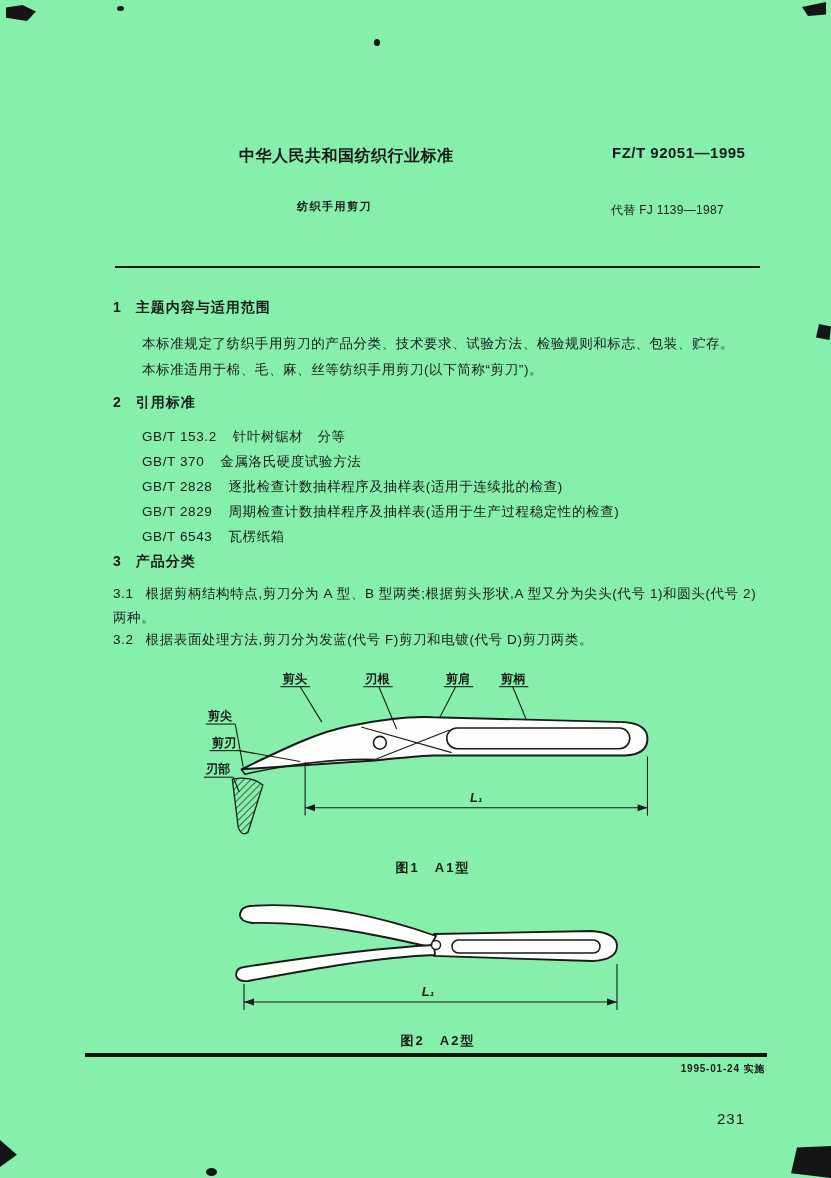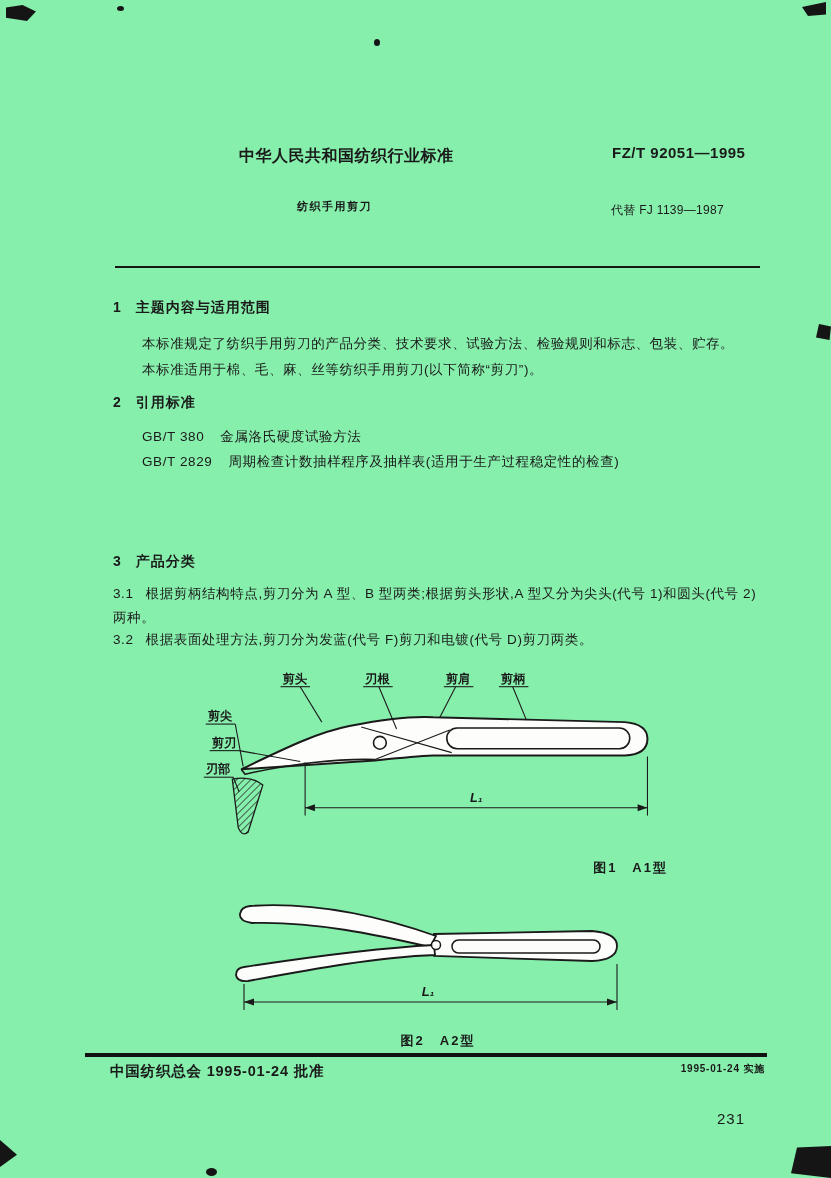--- a/index.html
+++ b/index.html
@@ -76,6 +76,9 @@
     <span class="sec-num">2</span><span>引用标准</span>
   </div>
   <div class="abs ref-list">
+    <div class="ref-row">
+      <span class="ref-code">GB/T 153.2</span><span>针叶树锯材　分等</span>
+    </div>
     <div class="ref-row">
       <span class="ref-code">GB/T 380</span><span>金属洛氏硬度试验方法</span>
     </div>

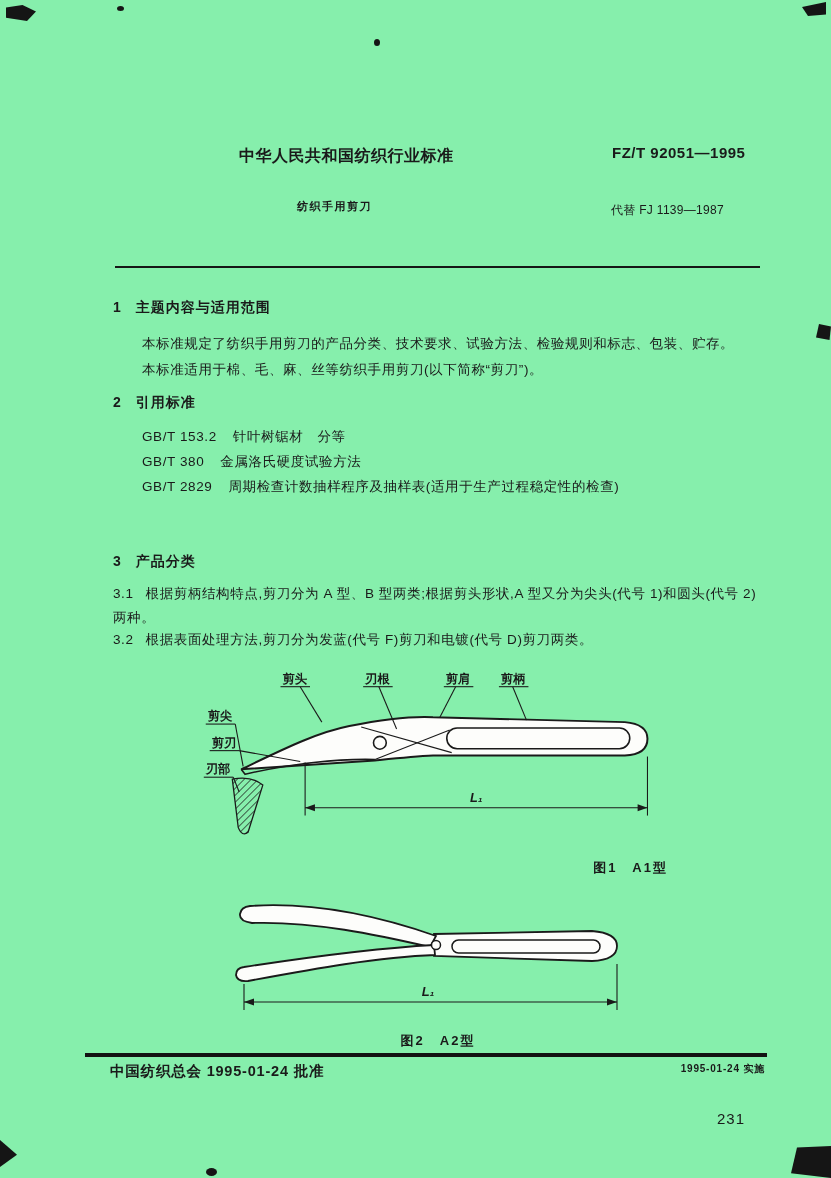--- a/index.html
+++ b/index.html
@@ -80,7 +80,7 @@
       <span class="ref-code">GB/T 153.2</span><span>针叶树锯材　分等</span>
     </div>
     <div class="ref-row">
-      <span class="ref-code">GB/T 380</span><span>金属洛氏硬度试验方法</span>
+      <span class="ref-code">GB/T 370</span><span>金属洛氏硬度试验方法</span>
     </div>
     <div class="ref-row">
       <span class="ref-code">GB/T 2829</span><span>周期检查计数抽样程序及抽样表(适用于生产过程稳定性的检查)</span>

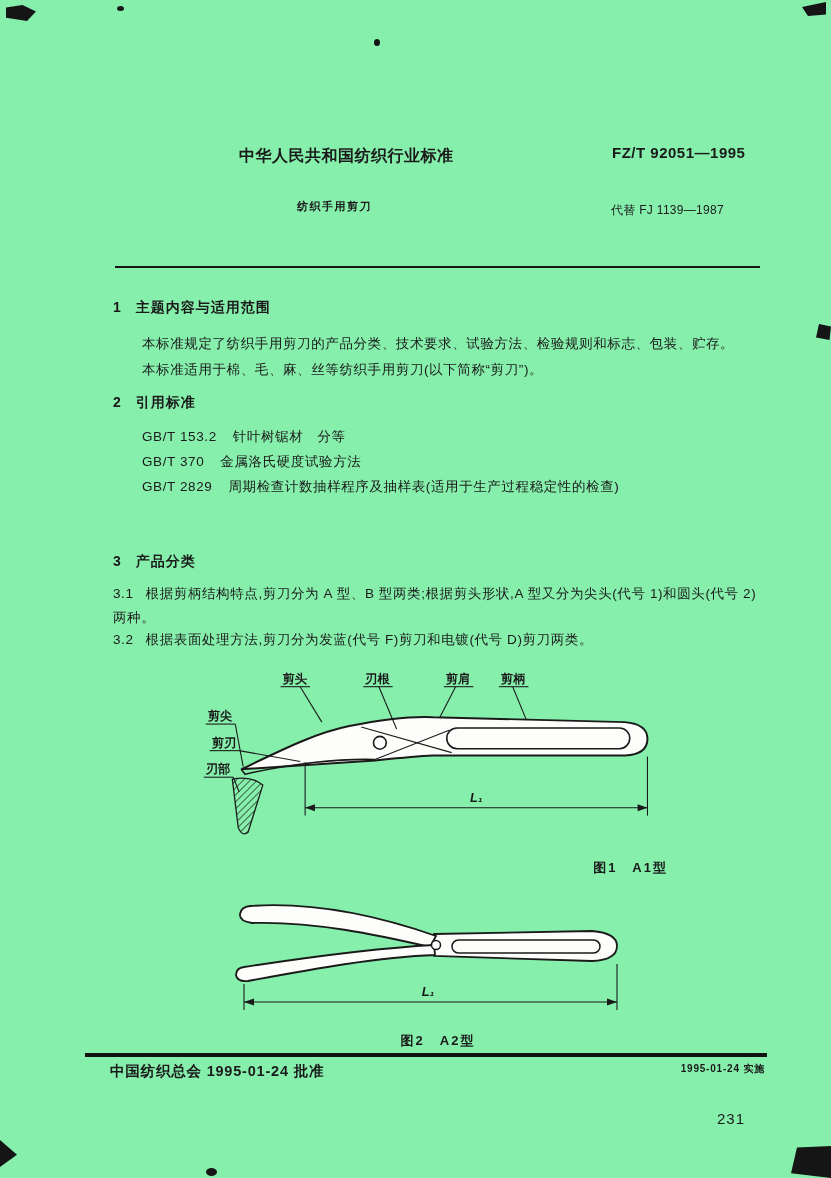--- a/index.html
+++ b/index.html
@@ -81,6 +81,9 @@
     </div>
     <div class="ref-row">
       <span class="ref-code">GB/T 370</span><span>金属洛氏硬度试验方法</span>
+    </div>
+    <div class="ref-row">
+      <span class="ref-code">GB/T 2828</span><span>逐批检查计数抽样程序及抽样表(适用于连续批的检查)</span>
     </div>
     <div class="ref-row">
       <span class="ref-code">GB/T 2829</span><span>周期检查计数抽样程序及抽样表(适用于生产过程稳定性的检查)</span>

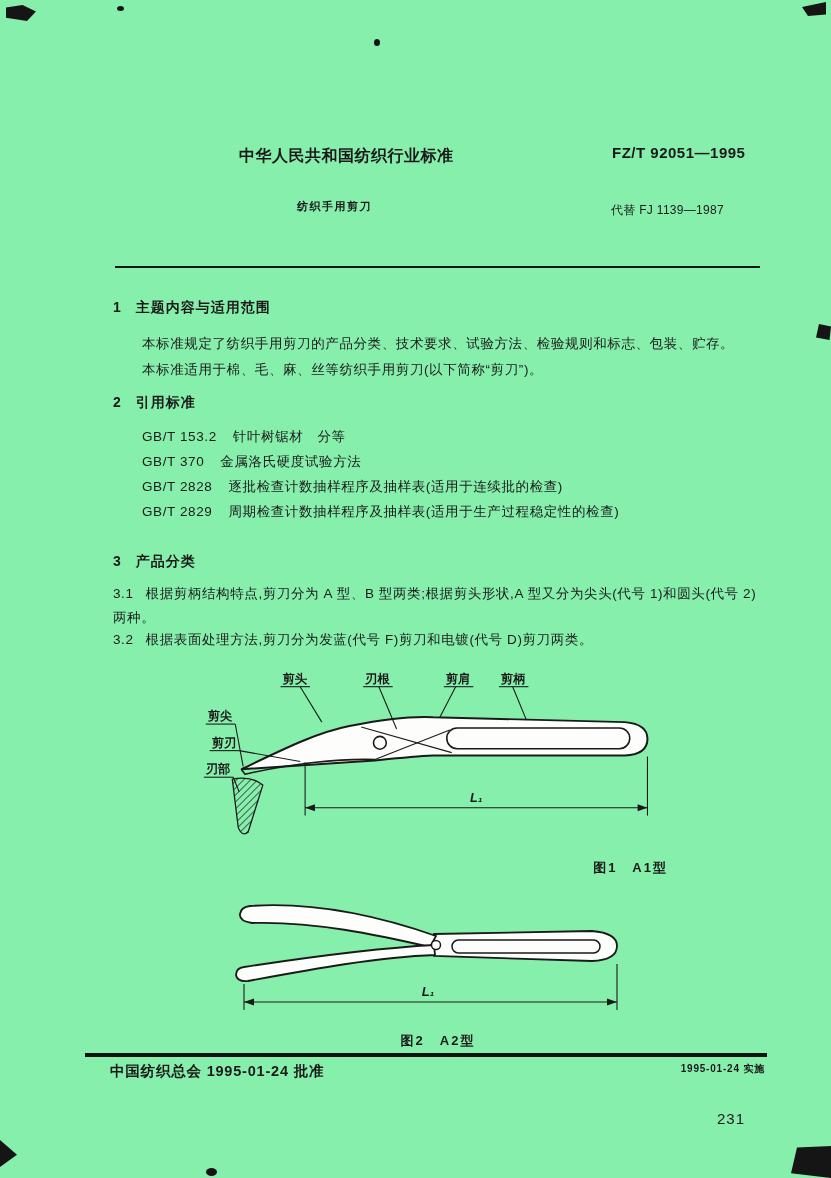--- a/index.html
+++ b/index.html
@@ -87,6 +87,9 @@
     </div>
     <div class="ref-row">
       <span class="ref-code">GB/T 2829</span><span>周期检查计数抽样程序及抽样表(适用于生产过程稳定性的检查)</span>
+    </div>
+    <div class="ref-row">
+      <span class="ref-code">GB/T 6543</span><span>瓦楞纸箱</span>
     </div>
   </div>
 

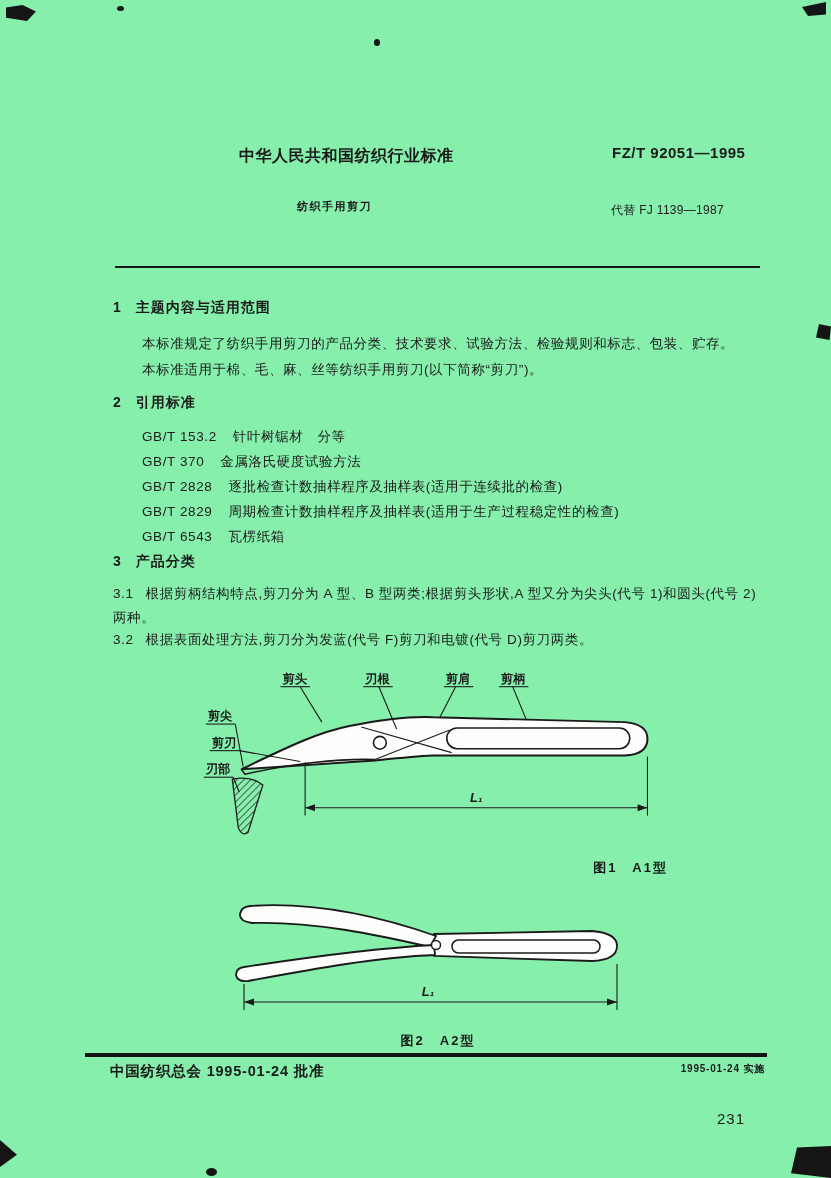--- a/index.html
+++ b/index.html
@@ -32,7 +32,7 @@
   
   .figure { text-align:center; }
   .fig-caption { font-size:13px; font-weight:bold; letter-spacing:2px; }
-  .fig1-caption { margin-top:5px;text-align:right; }
+  .fig1-caption { margin-top:5px; }
   .fig2-caption { margin-top:10px; }
   svg text { font-family:"Liberation Sans","DejaVu Sans",sans-serif; }
   .svg-label { font-size:12.5px; font-weight:bold; fill:#1a1a1a; }

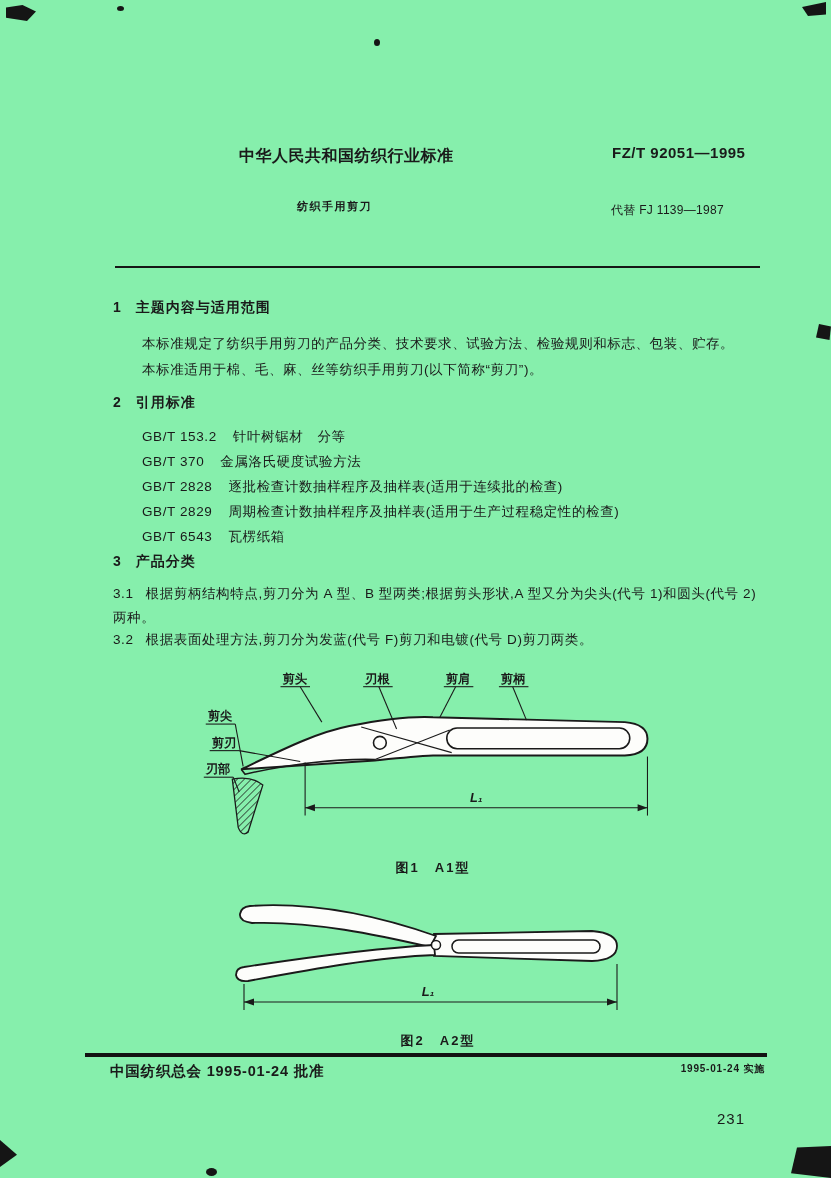--- a/index.html
+++ b/index.html
@@ -186,7 +186,6 @@
   </div>
 
   <div class="abs rule-bottom"></div>
-  <div class="abs ftr-approve">中国纺织总会 1995-01-24 批准</div>
   <div class="abs ftr-impl">1995-01-24 实施</div>
   <div class="abs page-num">231</div>
 

